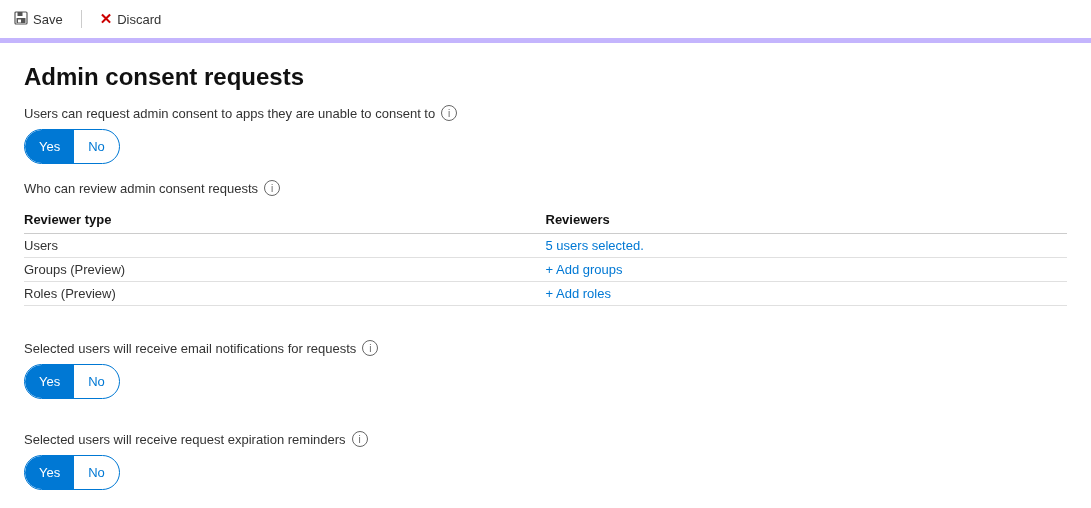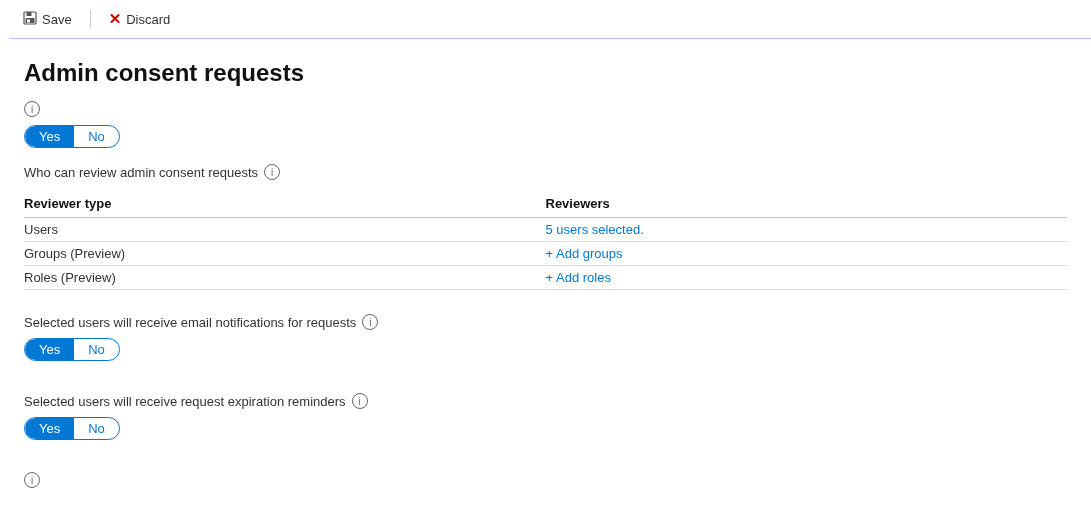--- a/index.html
+++ b/index.html
@@ -9,9 +9,8 @@
       display: flex;
       align-items: center;
       padding: 6px 12px;
-      border-bottom: 1px solid #c4b5fd;
+      border-bottom: 5px solid #c4b5fd;
       gap: 16px;
-      margin-left: 9px;
     }
     .toolbar-btn {
       display: flex;

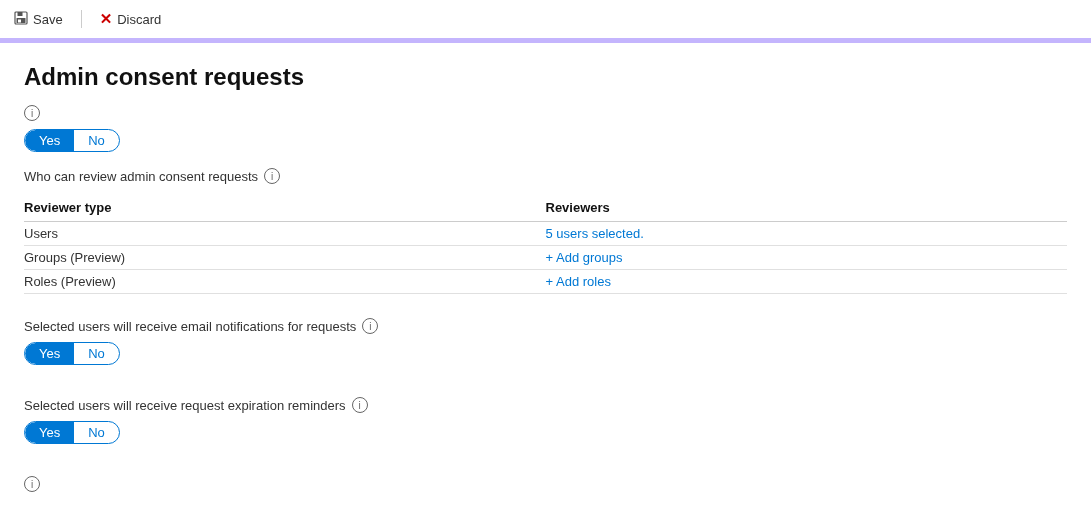--- a/index.html
+++ b/index.html
@@ -165,6 +165,7 @@
 
   
   <div class="section-label">
+    <span>Users can request admin consent to apps they are unable to consent to</span>
     <span class="info-icon" title="More information">i</span>
   </div>
   <div class="toggle-group">

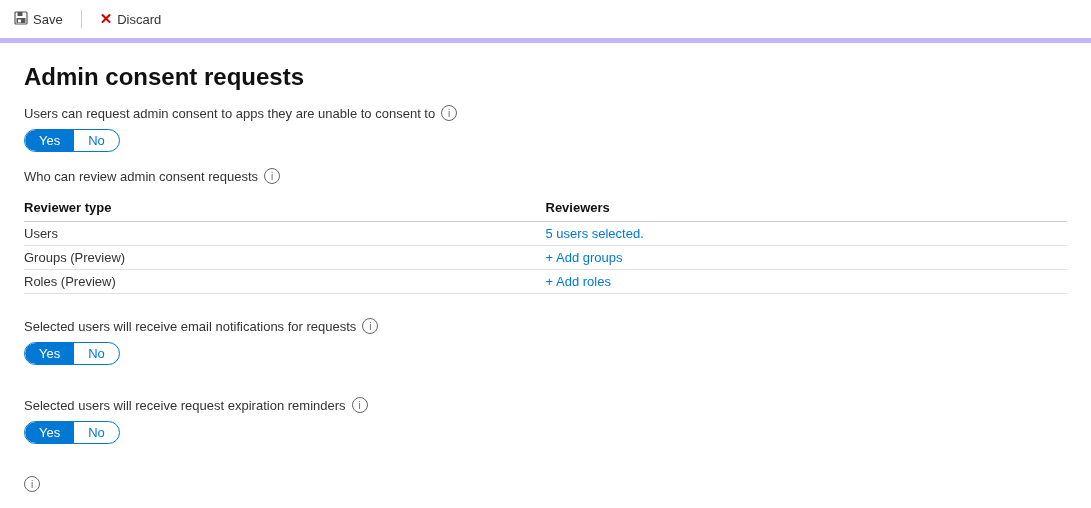--- a/index.html
+++ b/index.html
@@ -69,7 +69,7 @@
       margin-bottom: 16px;
     }
     .toggle-option {
-      padding: 3px 14px;
+      padding: 9px 14px;
       font-size: 13px;
       cursor: pointer;
       background: none;

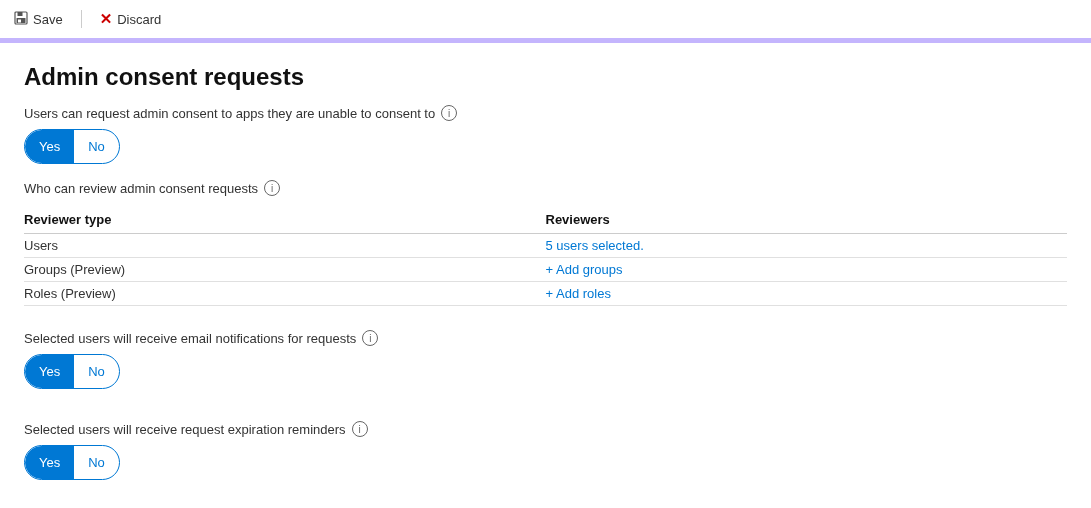--- a/index.html
+++ b/index.html
@@ -97,7 +97,7 @@
     .reviewer-table {
       width: 100%;
       border-collapse: collapse;
-      margin-bottom: 24px;
+      margin-bottom: 34px;
     }
     .reviewer-table th {
       font-weight: 600;

